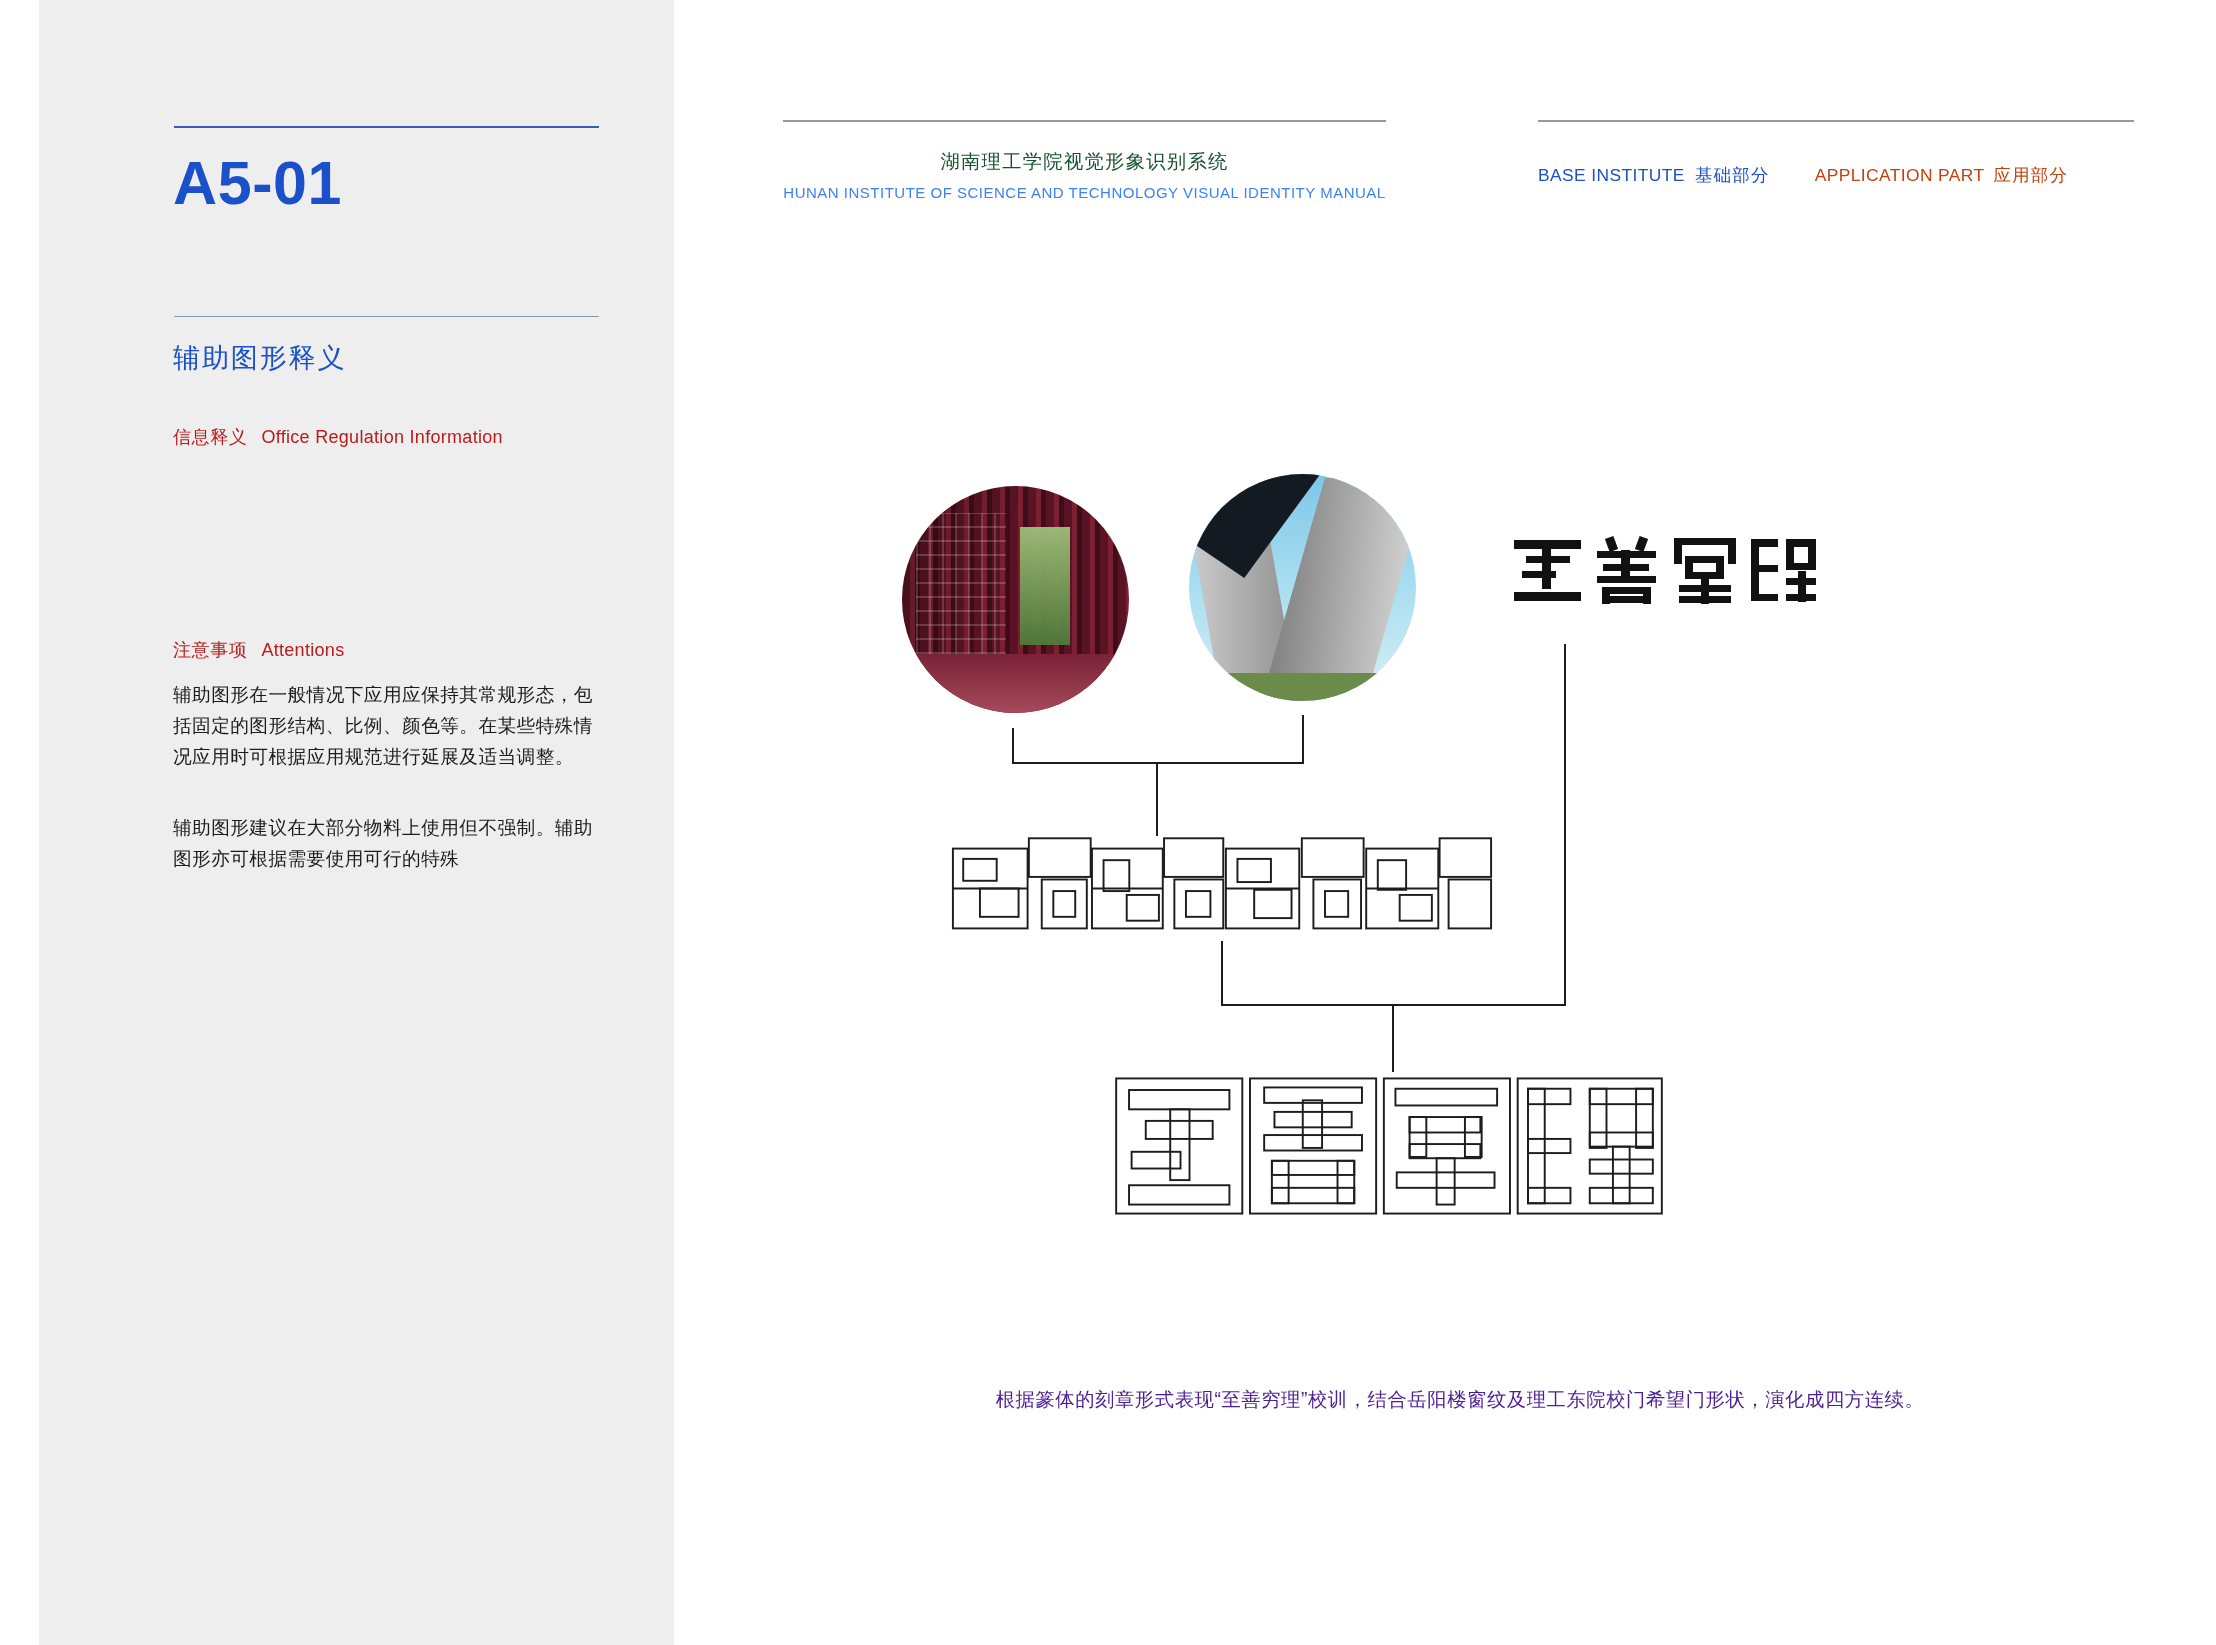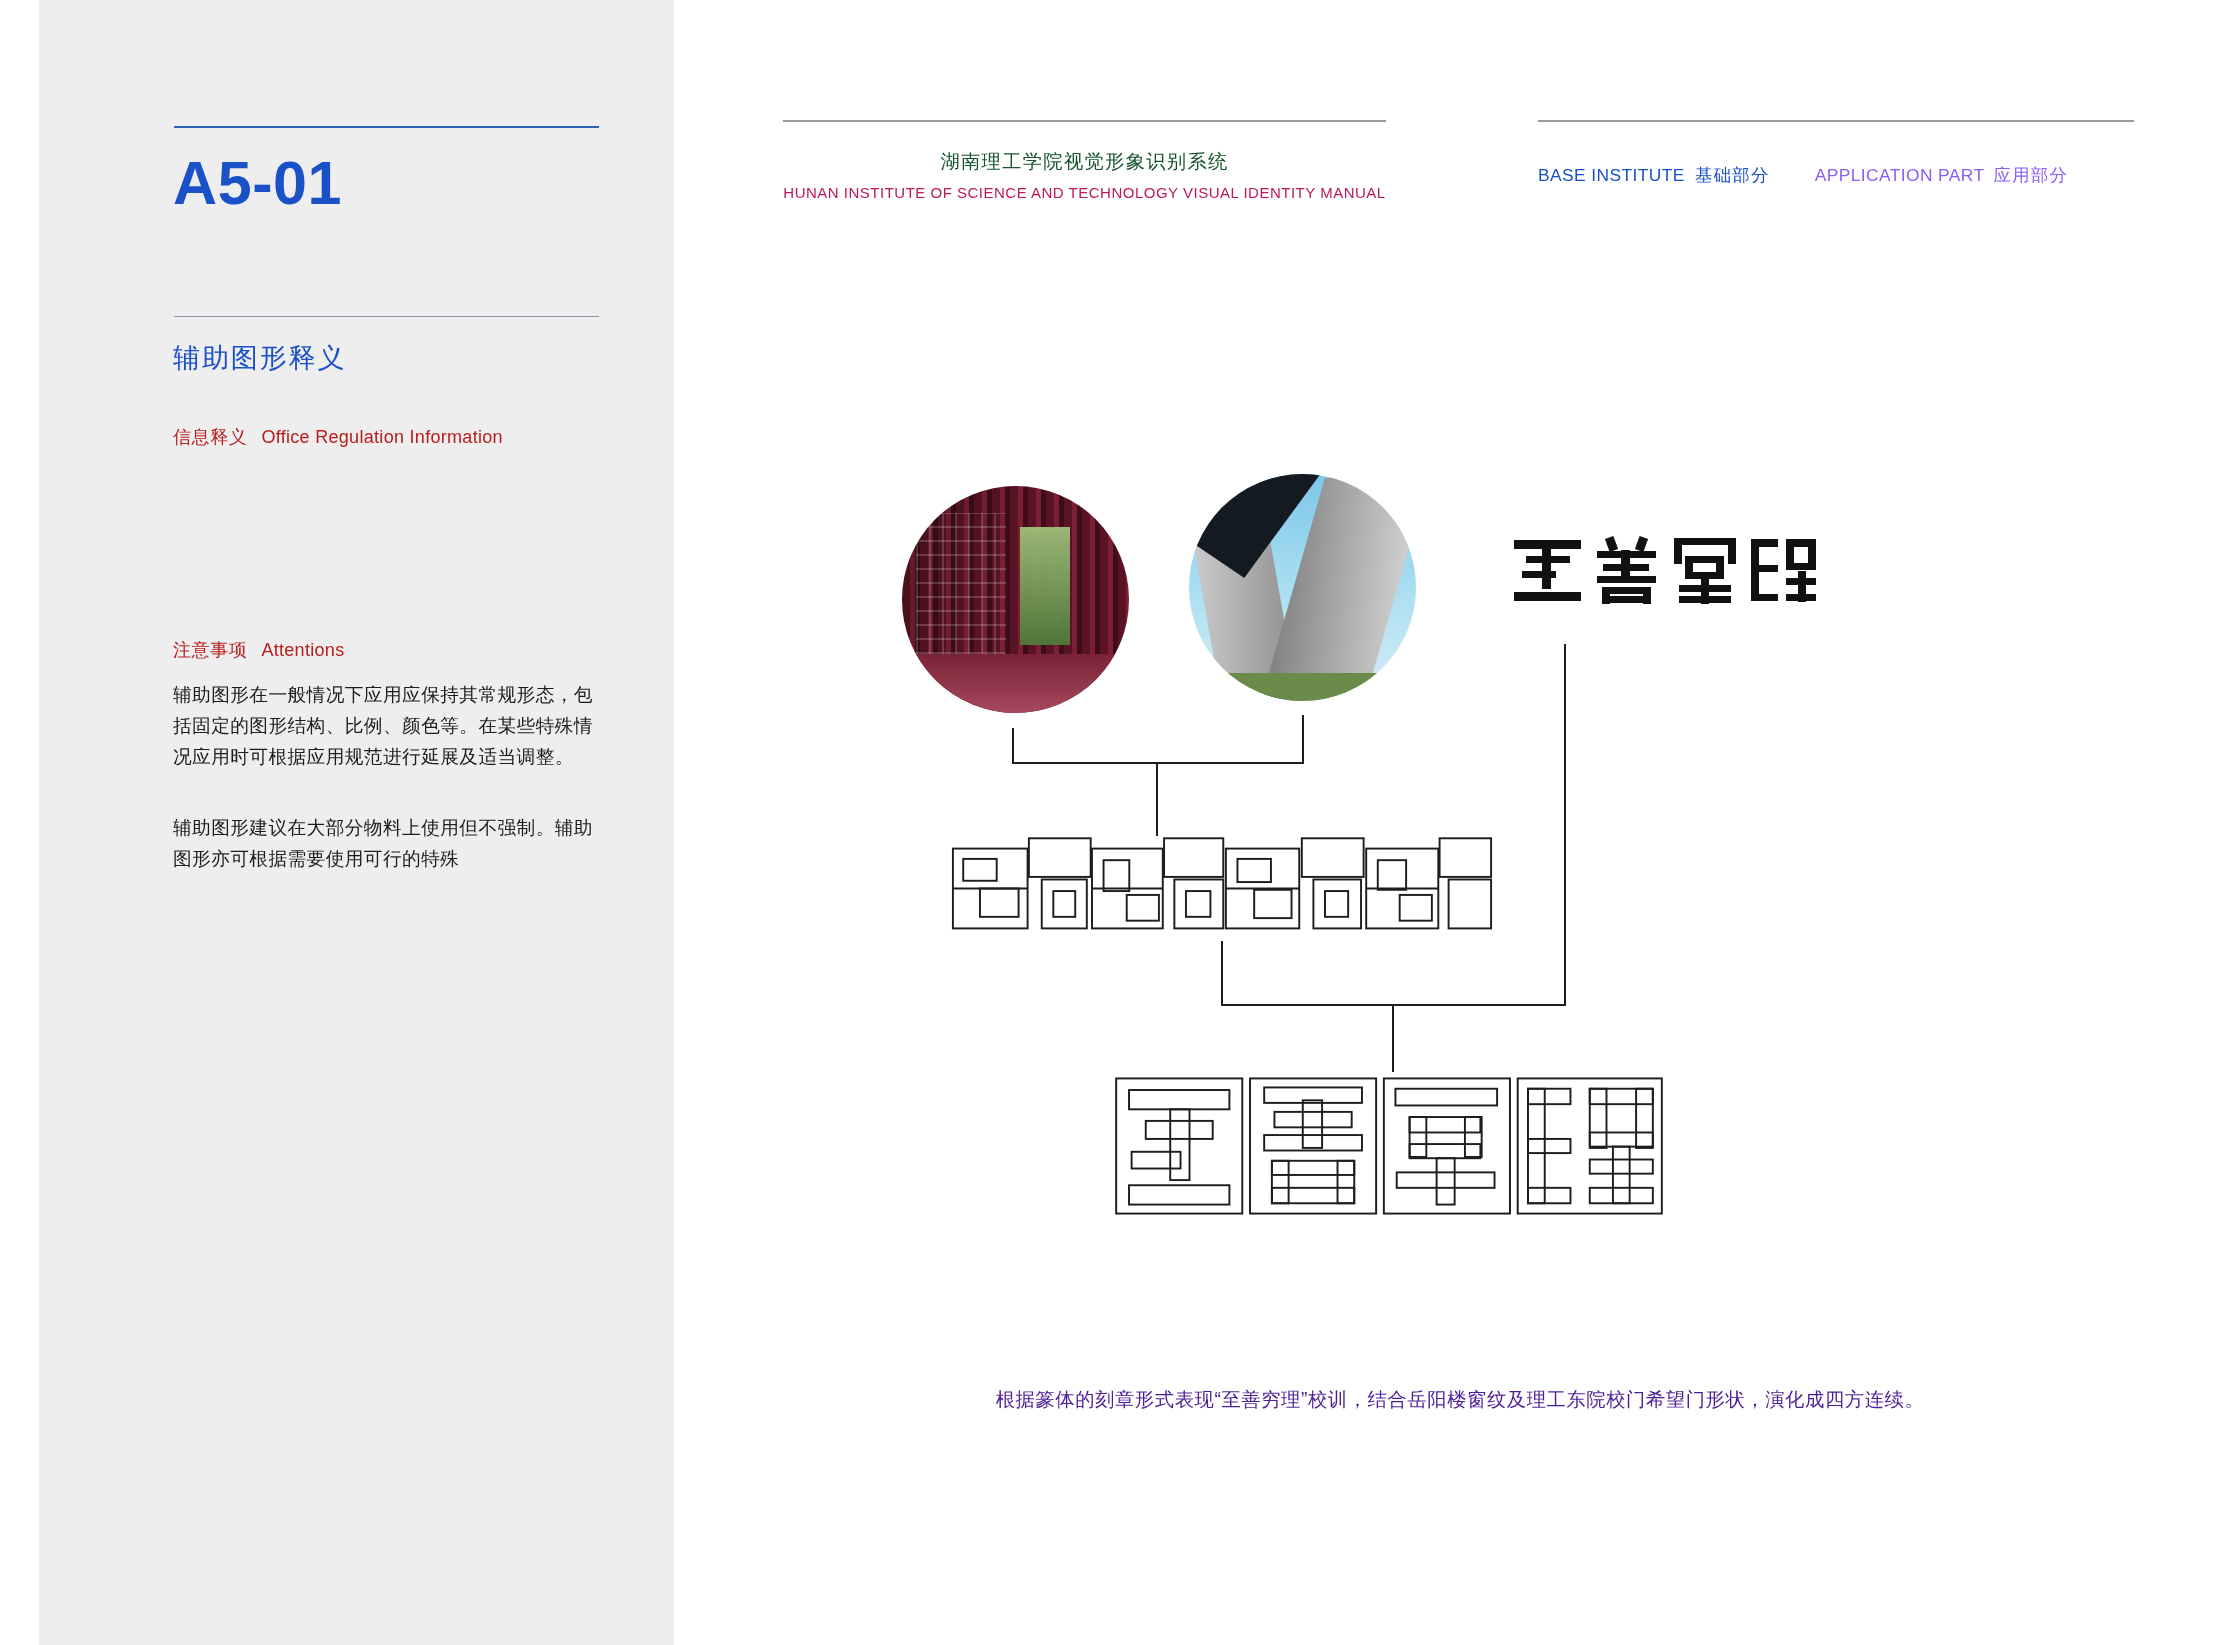--- a/index.html
+++ b/index.html
@@ -149,7 +149,7 @@
   }
   .tab-app {
     font-size: 17.4px;
-    color: #8b5cf6;
+    color: #c2410c;
     letter-spacing: 0.4px;
     margin-left: 45px;
   }

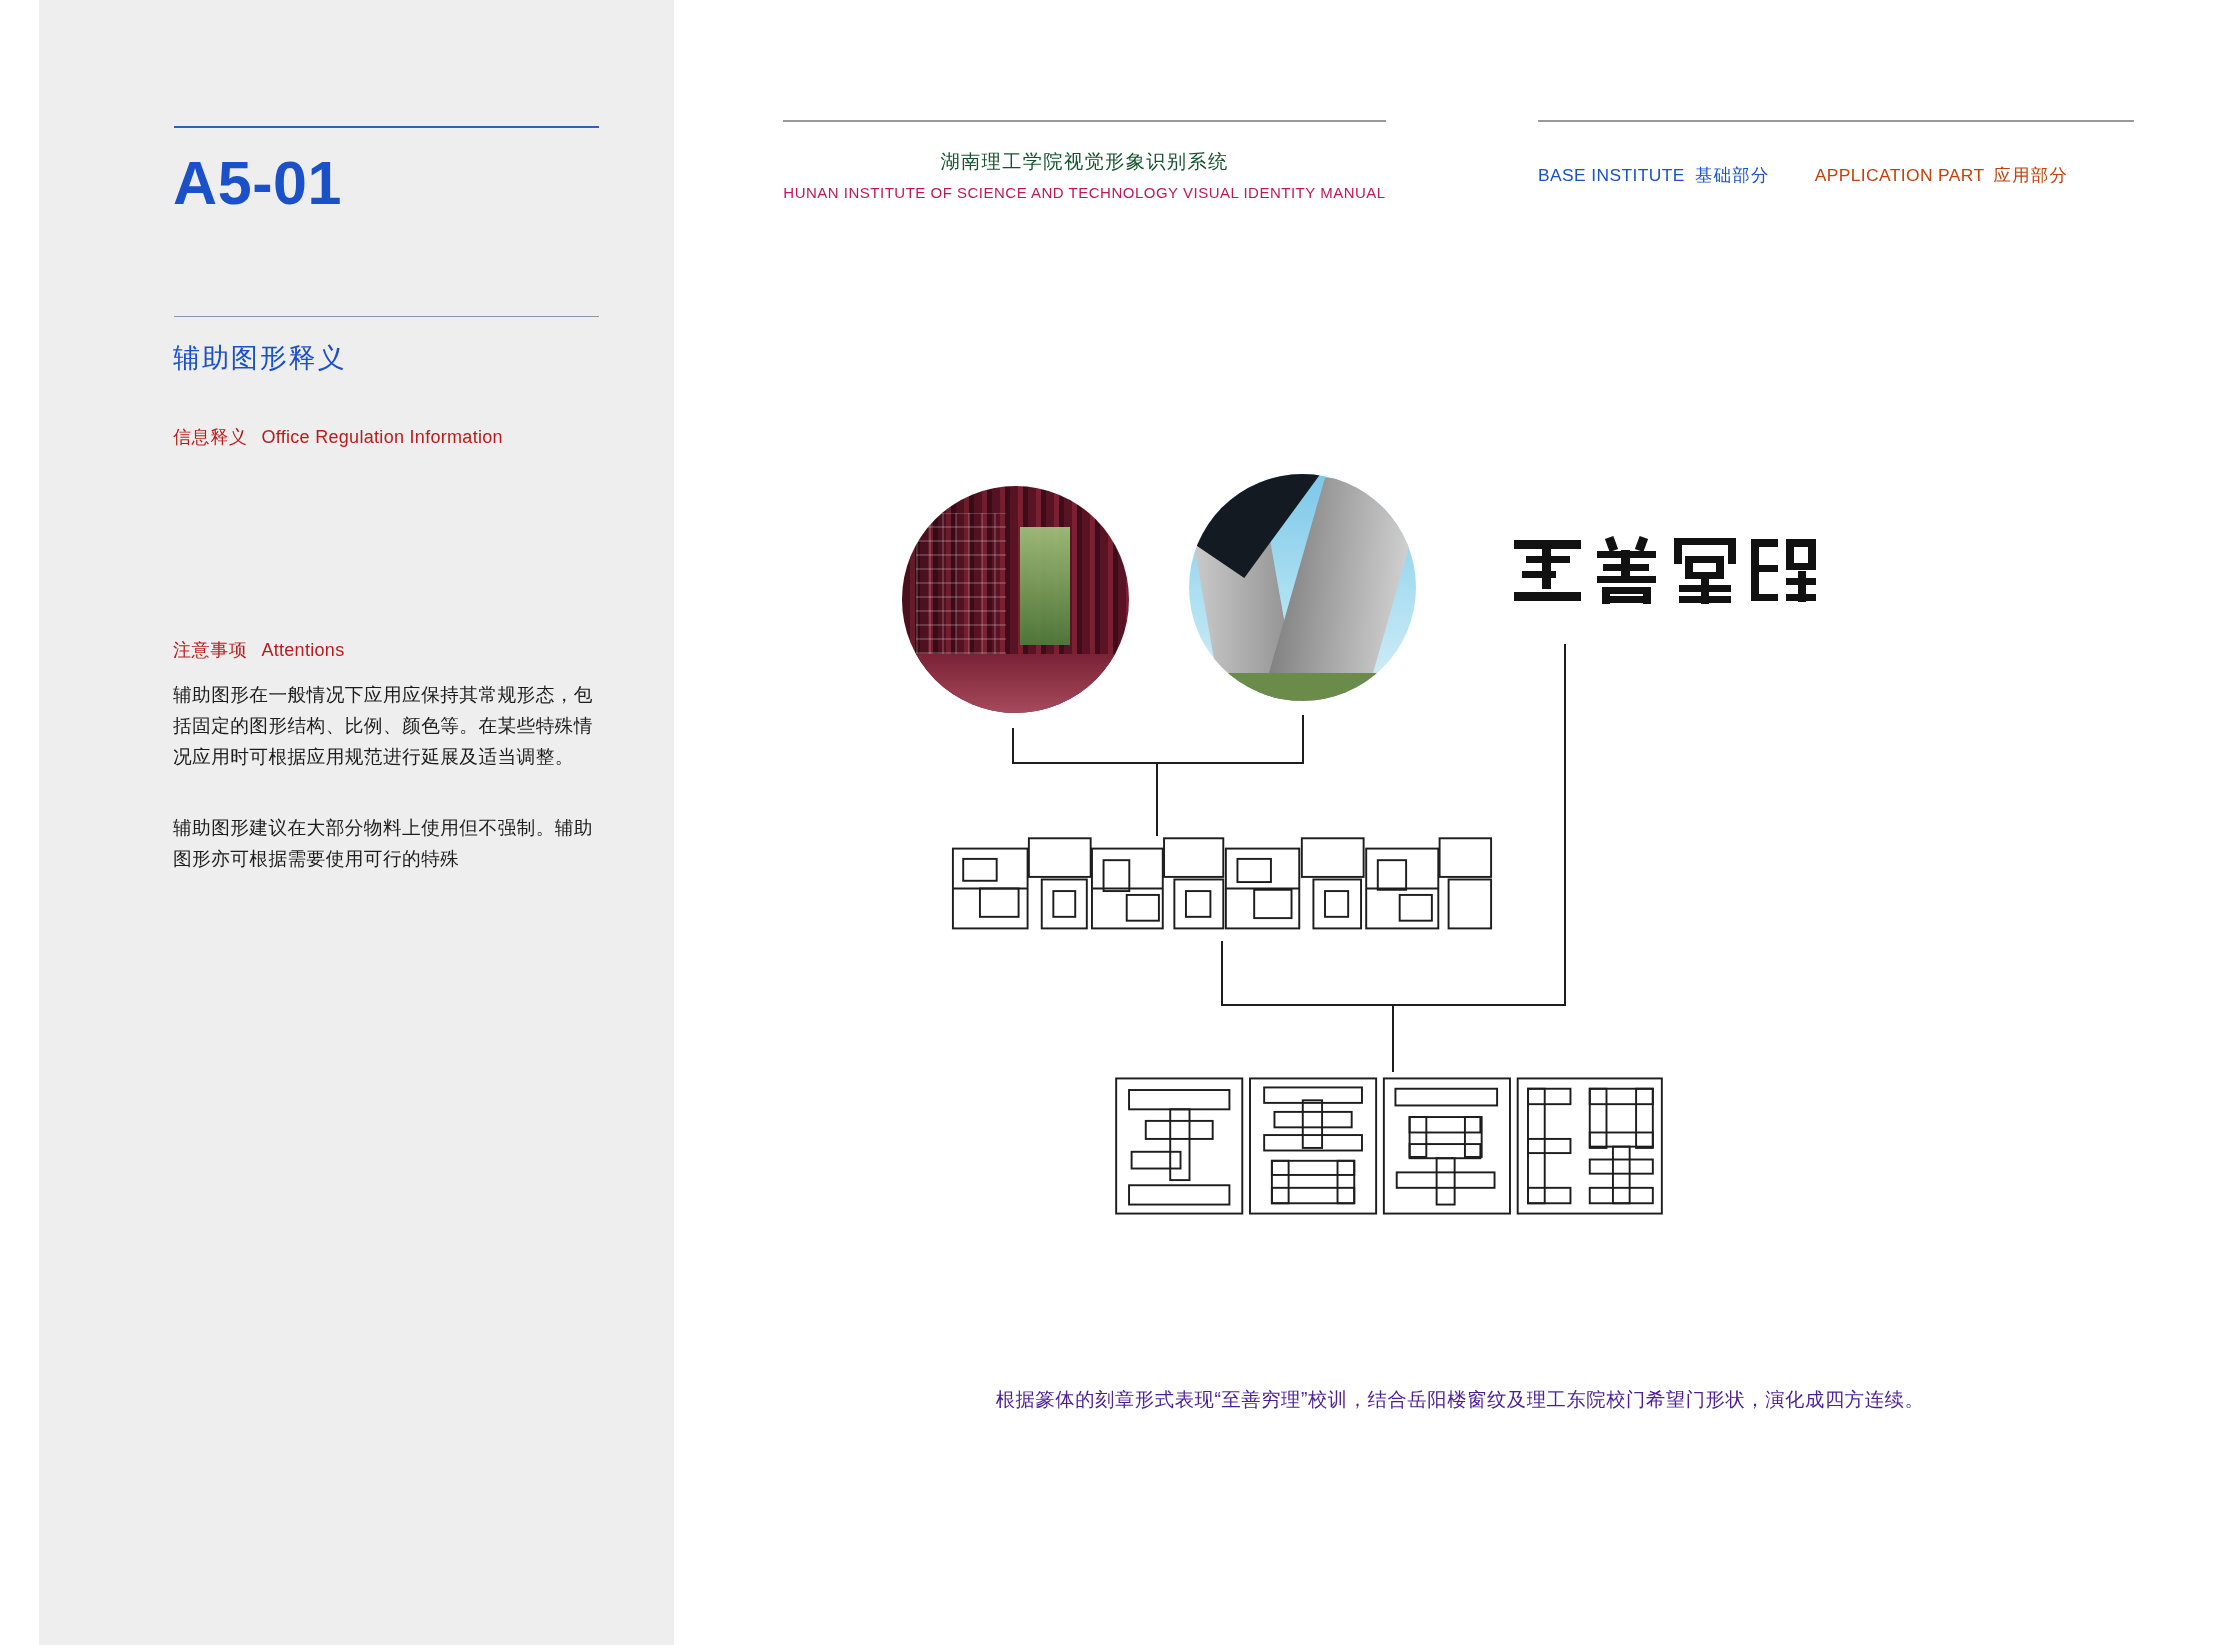--- a/index.html
+++ b/index.html
@@ -113,7 +113,7 @@
   }
   .hdr-en {
     font-size: 15px;
-    color: #be185d;
+    color: #3b82f6;
     letter-spacing: 0.5px;
     margin-top: 9px;
   }

